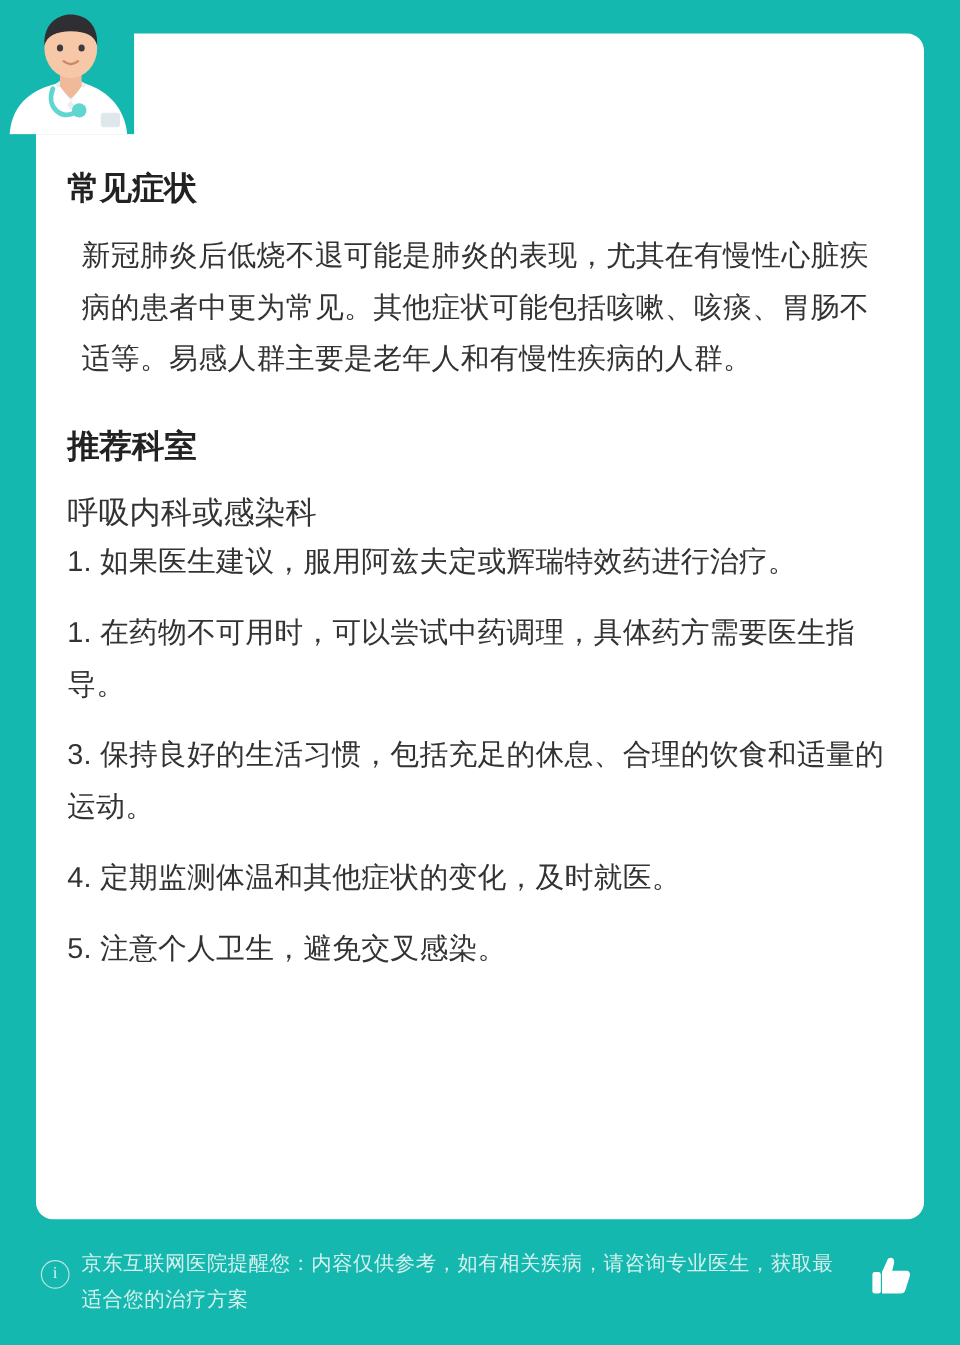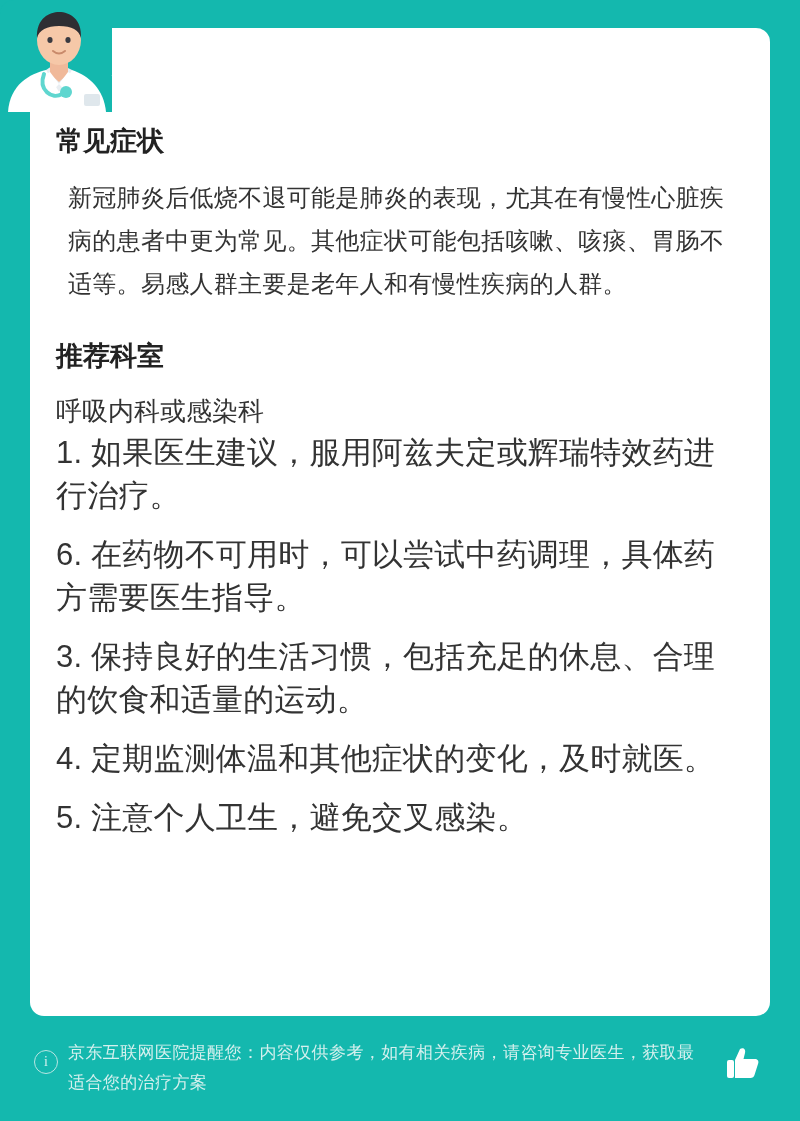--- a/index.html
+++ b/index.html
@@ -53,7 +53,7 @@
   .content {
     position: absolute;
     left: 26px;
-    top: 96px;
+    top: 112px;
     width: 690px;
     box-sizing: border-box;
   }

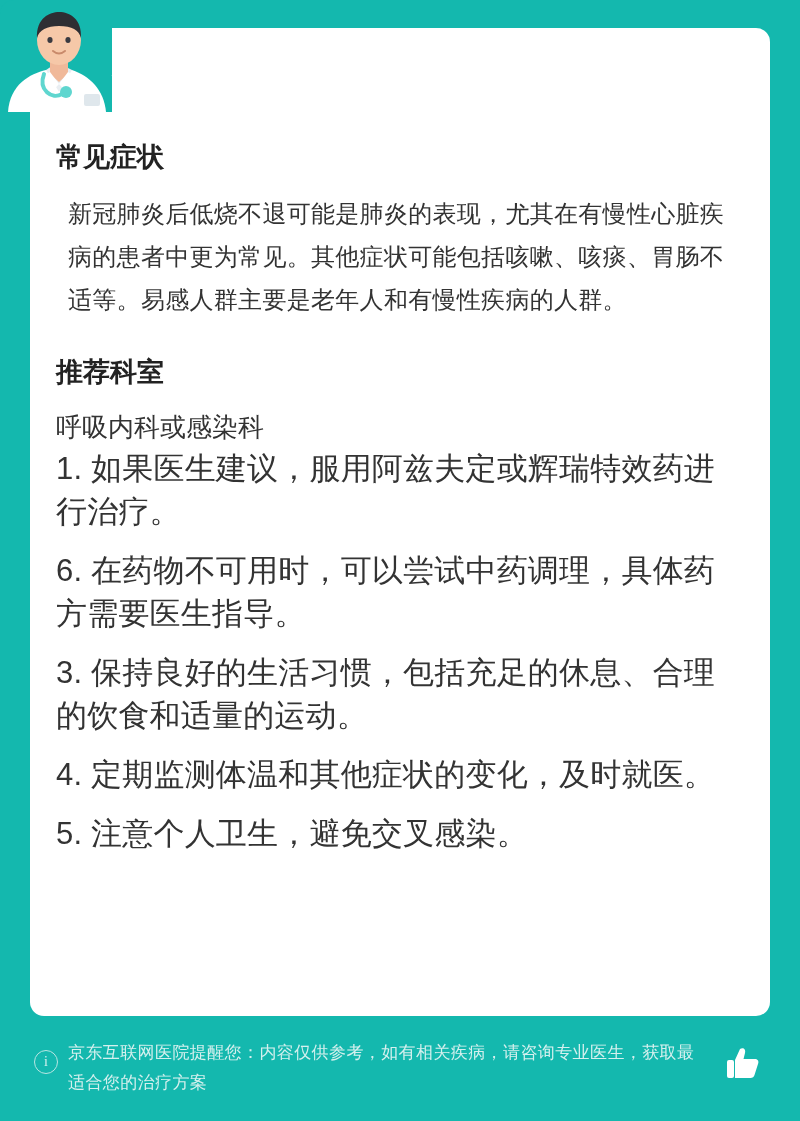--- a/index.html
+++ b/index.html
@@ -86,7 +86,7 @@
     padding: 0;
   }
   ol.points li {
-    font-size: 31px;
+    font-size: 24px;
     color: #333333;
     line-height: 43px;
     margin: 0 0 16px 0;

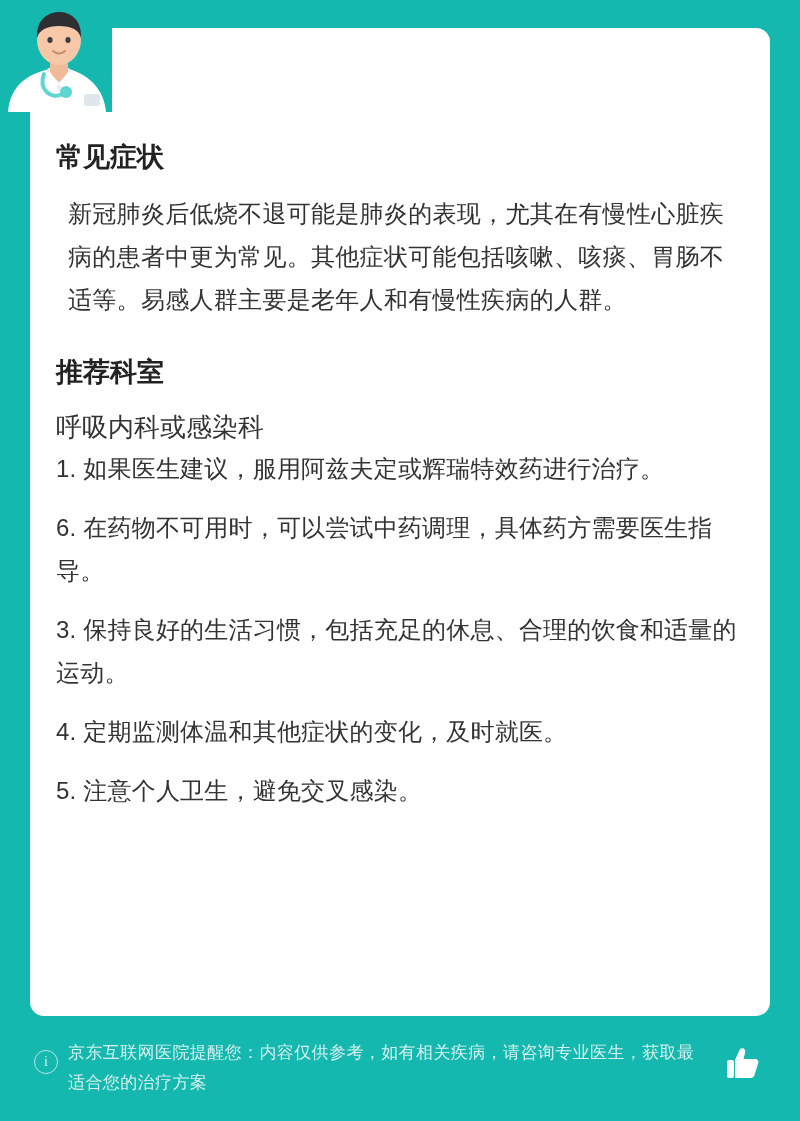--- a/index.html
+++ b/index.html
@@ -149,7 +149,7 @@
 
       <ol class="points">
         <li>1. 如果医生建议，服用阿兹夫定或辉瑞特效药进行治疗。</li>
-        <li>6. 在药物不可用时，可以尝试中药调理，具体药方需要医生指导。</li>
+        <li>1. 在药物不可用时，可以尝试中药调理，具体药方需要医生指导。</li>
         <li>3. 保持良好的生活习惯，包括充足的休息、合理的饮食和适量的运动。</li>
         <li>4. 定期监测体温和其他症状的变化，及时就医。</li>
         <li>5. 注意个人卫生，避免交叉感染。</li>

